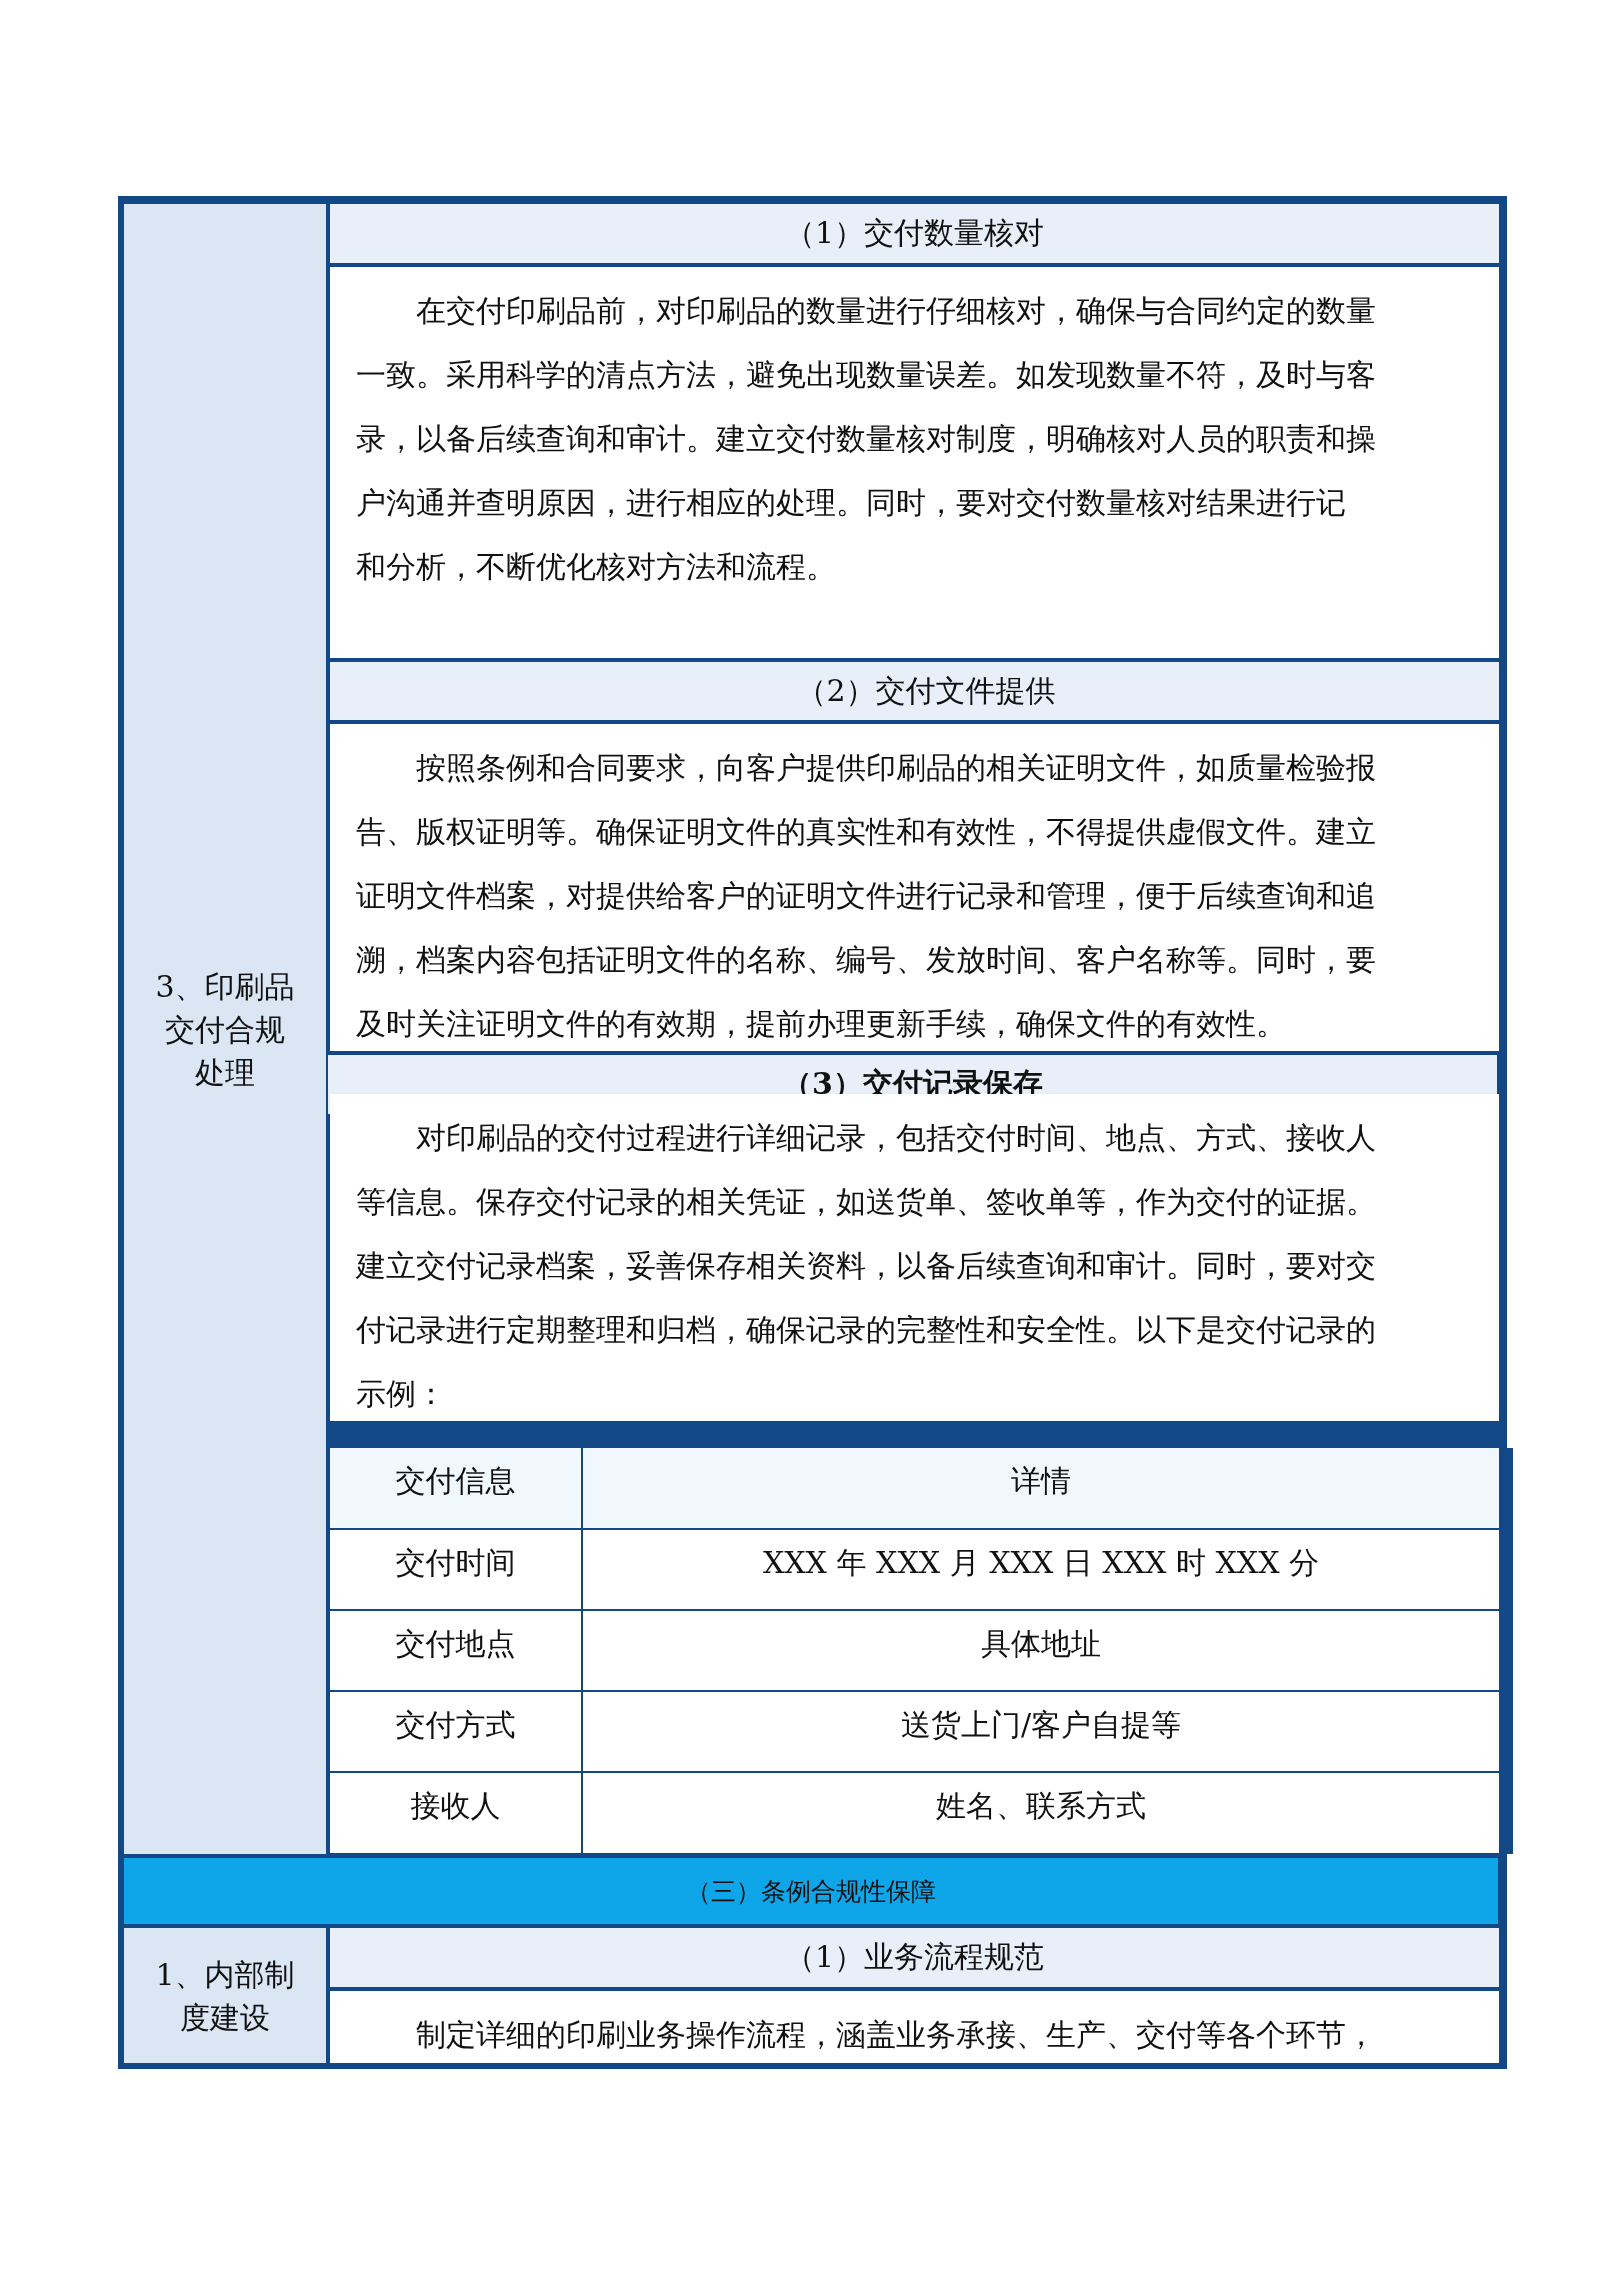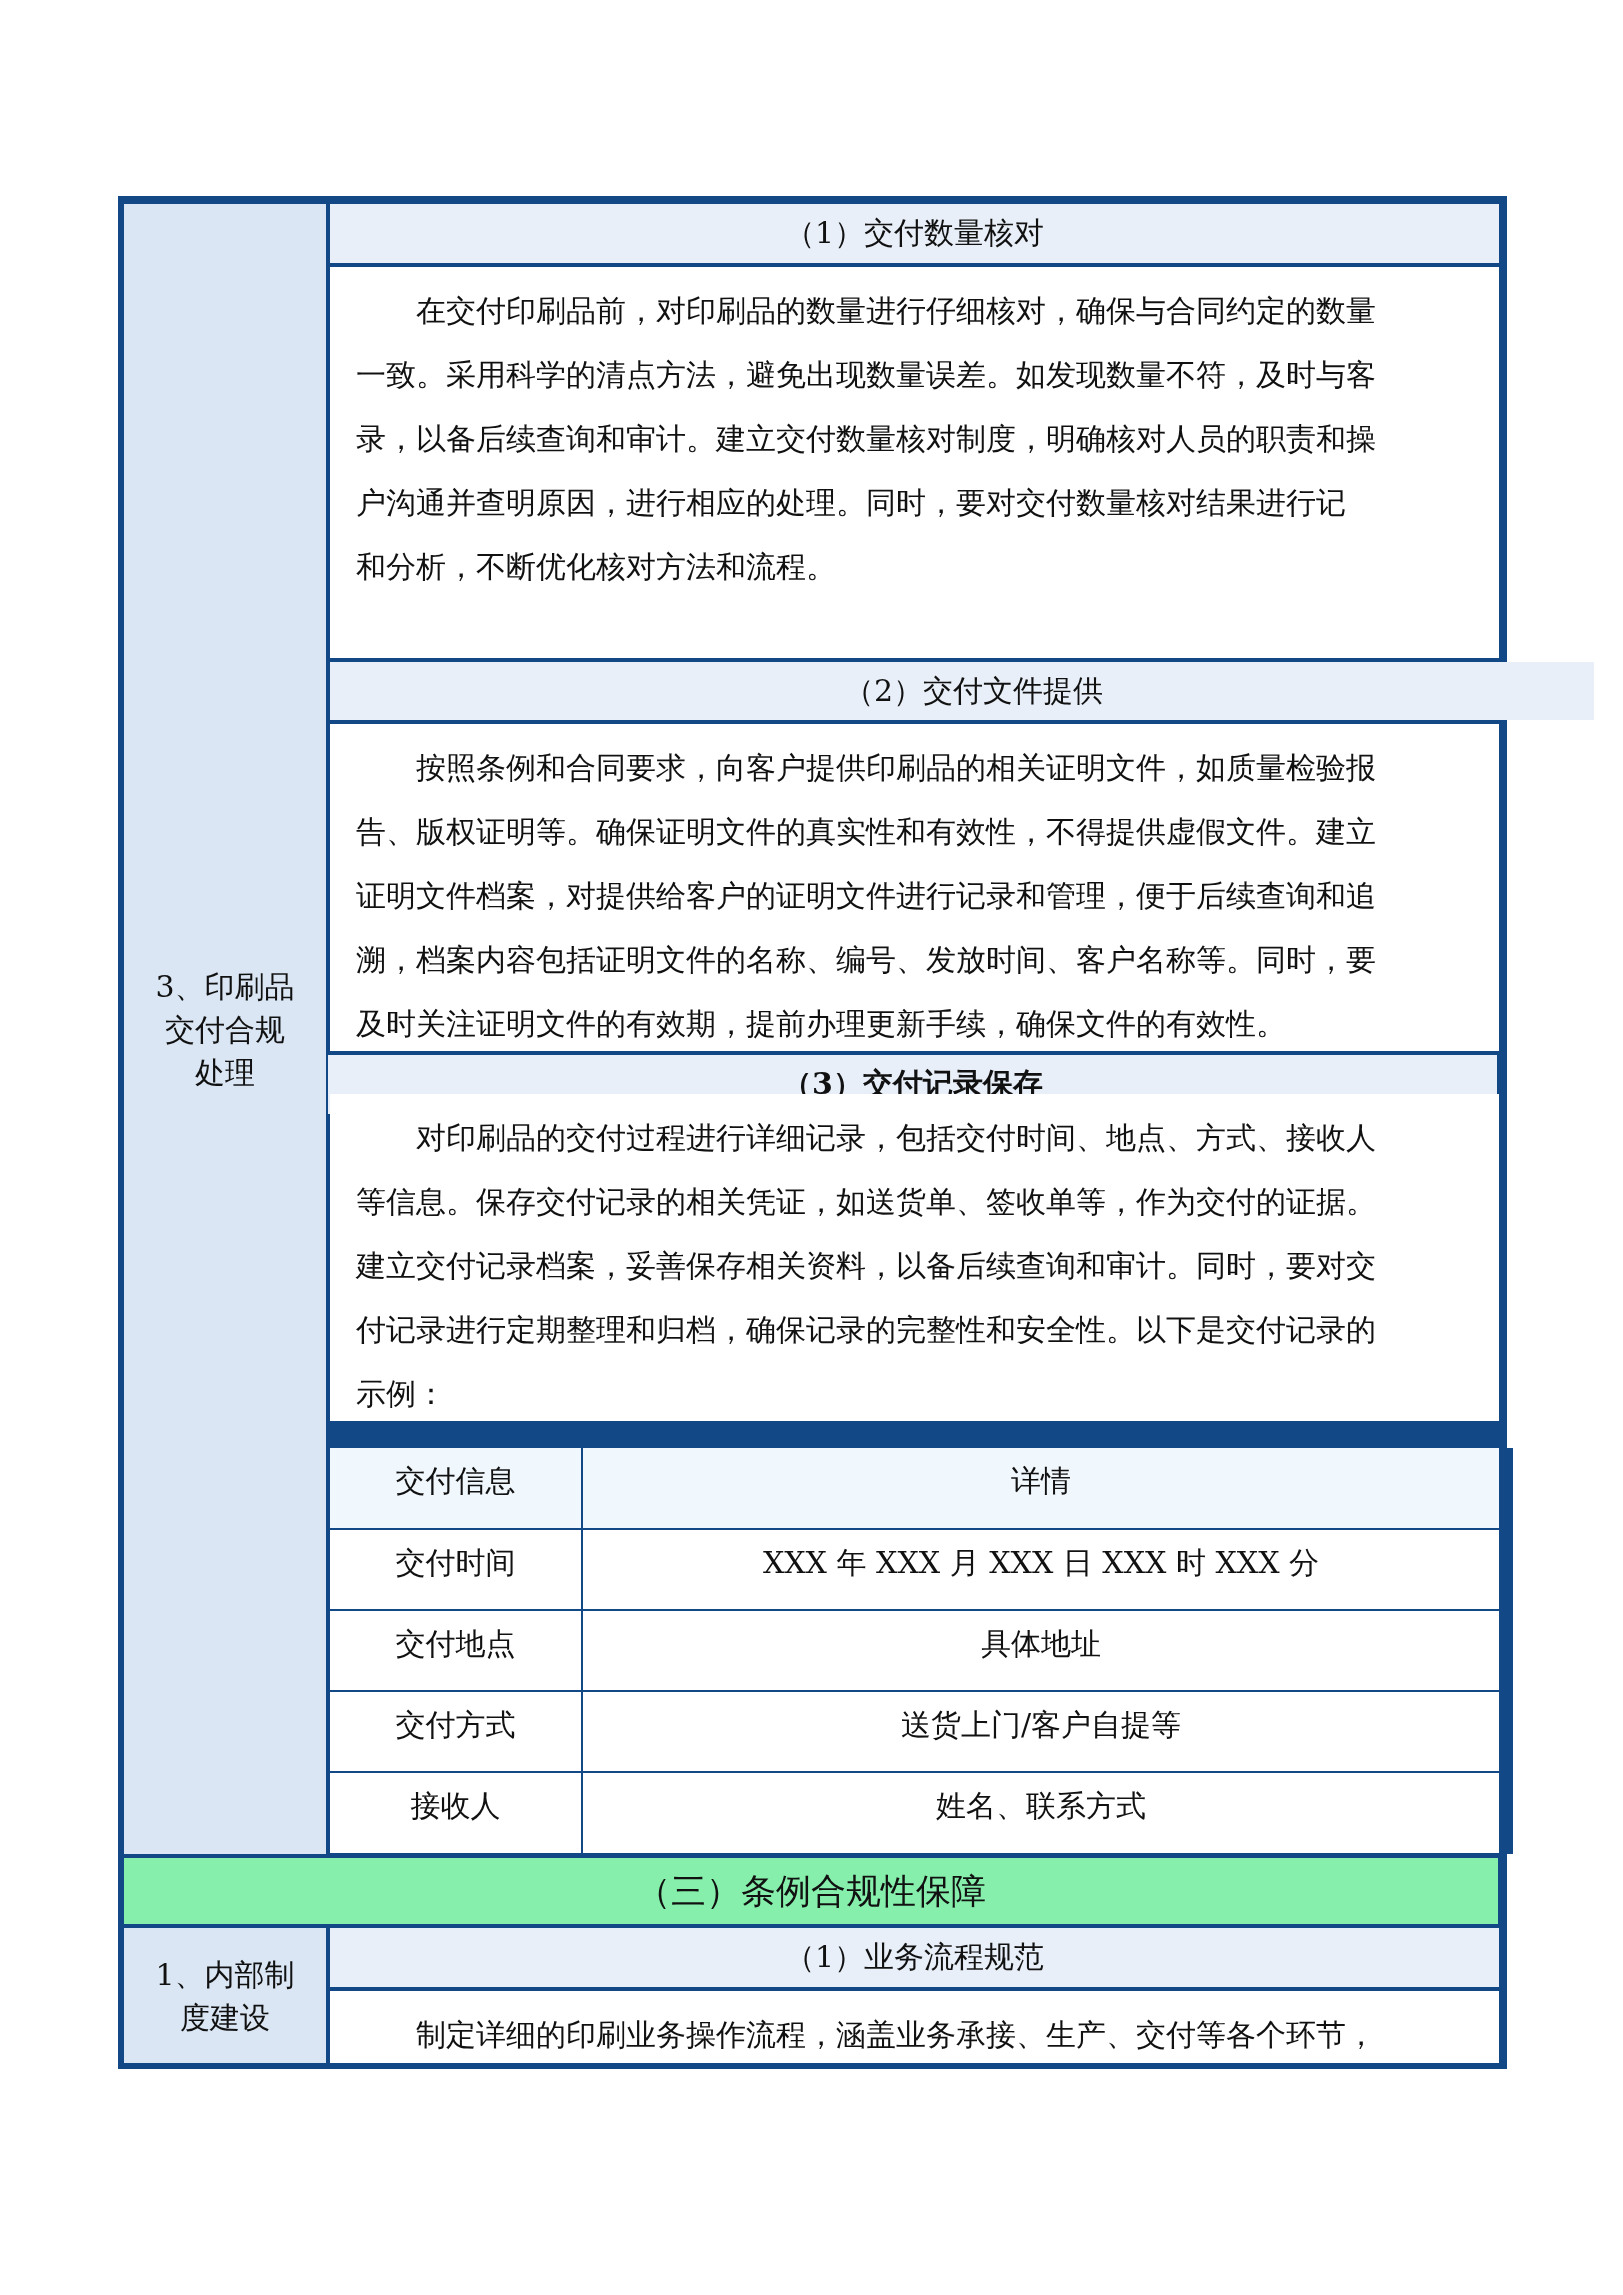--- a/index.html
+++ b/index.html
@@ -47,7 +47,7 @@
   <span class="line">和分析，不断优化核对方法和流程。</span>
 </div>
 
-<div class="abs subhead" style="left:330px; top:662px; width:1264px; height:58px;padding-left:23px;">
+<div class="abs subhead" style="left:330px; top:662px; width:1169px; height:58px;padding-left:23px;">
   <span>（2）交付文件提供</span>
 </div>
 <div class="abs body" style="left:330px; top:724px; width:1169px; height:327px;">

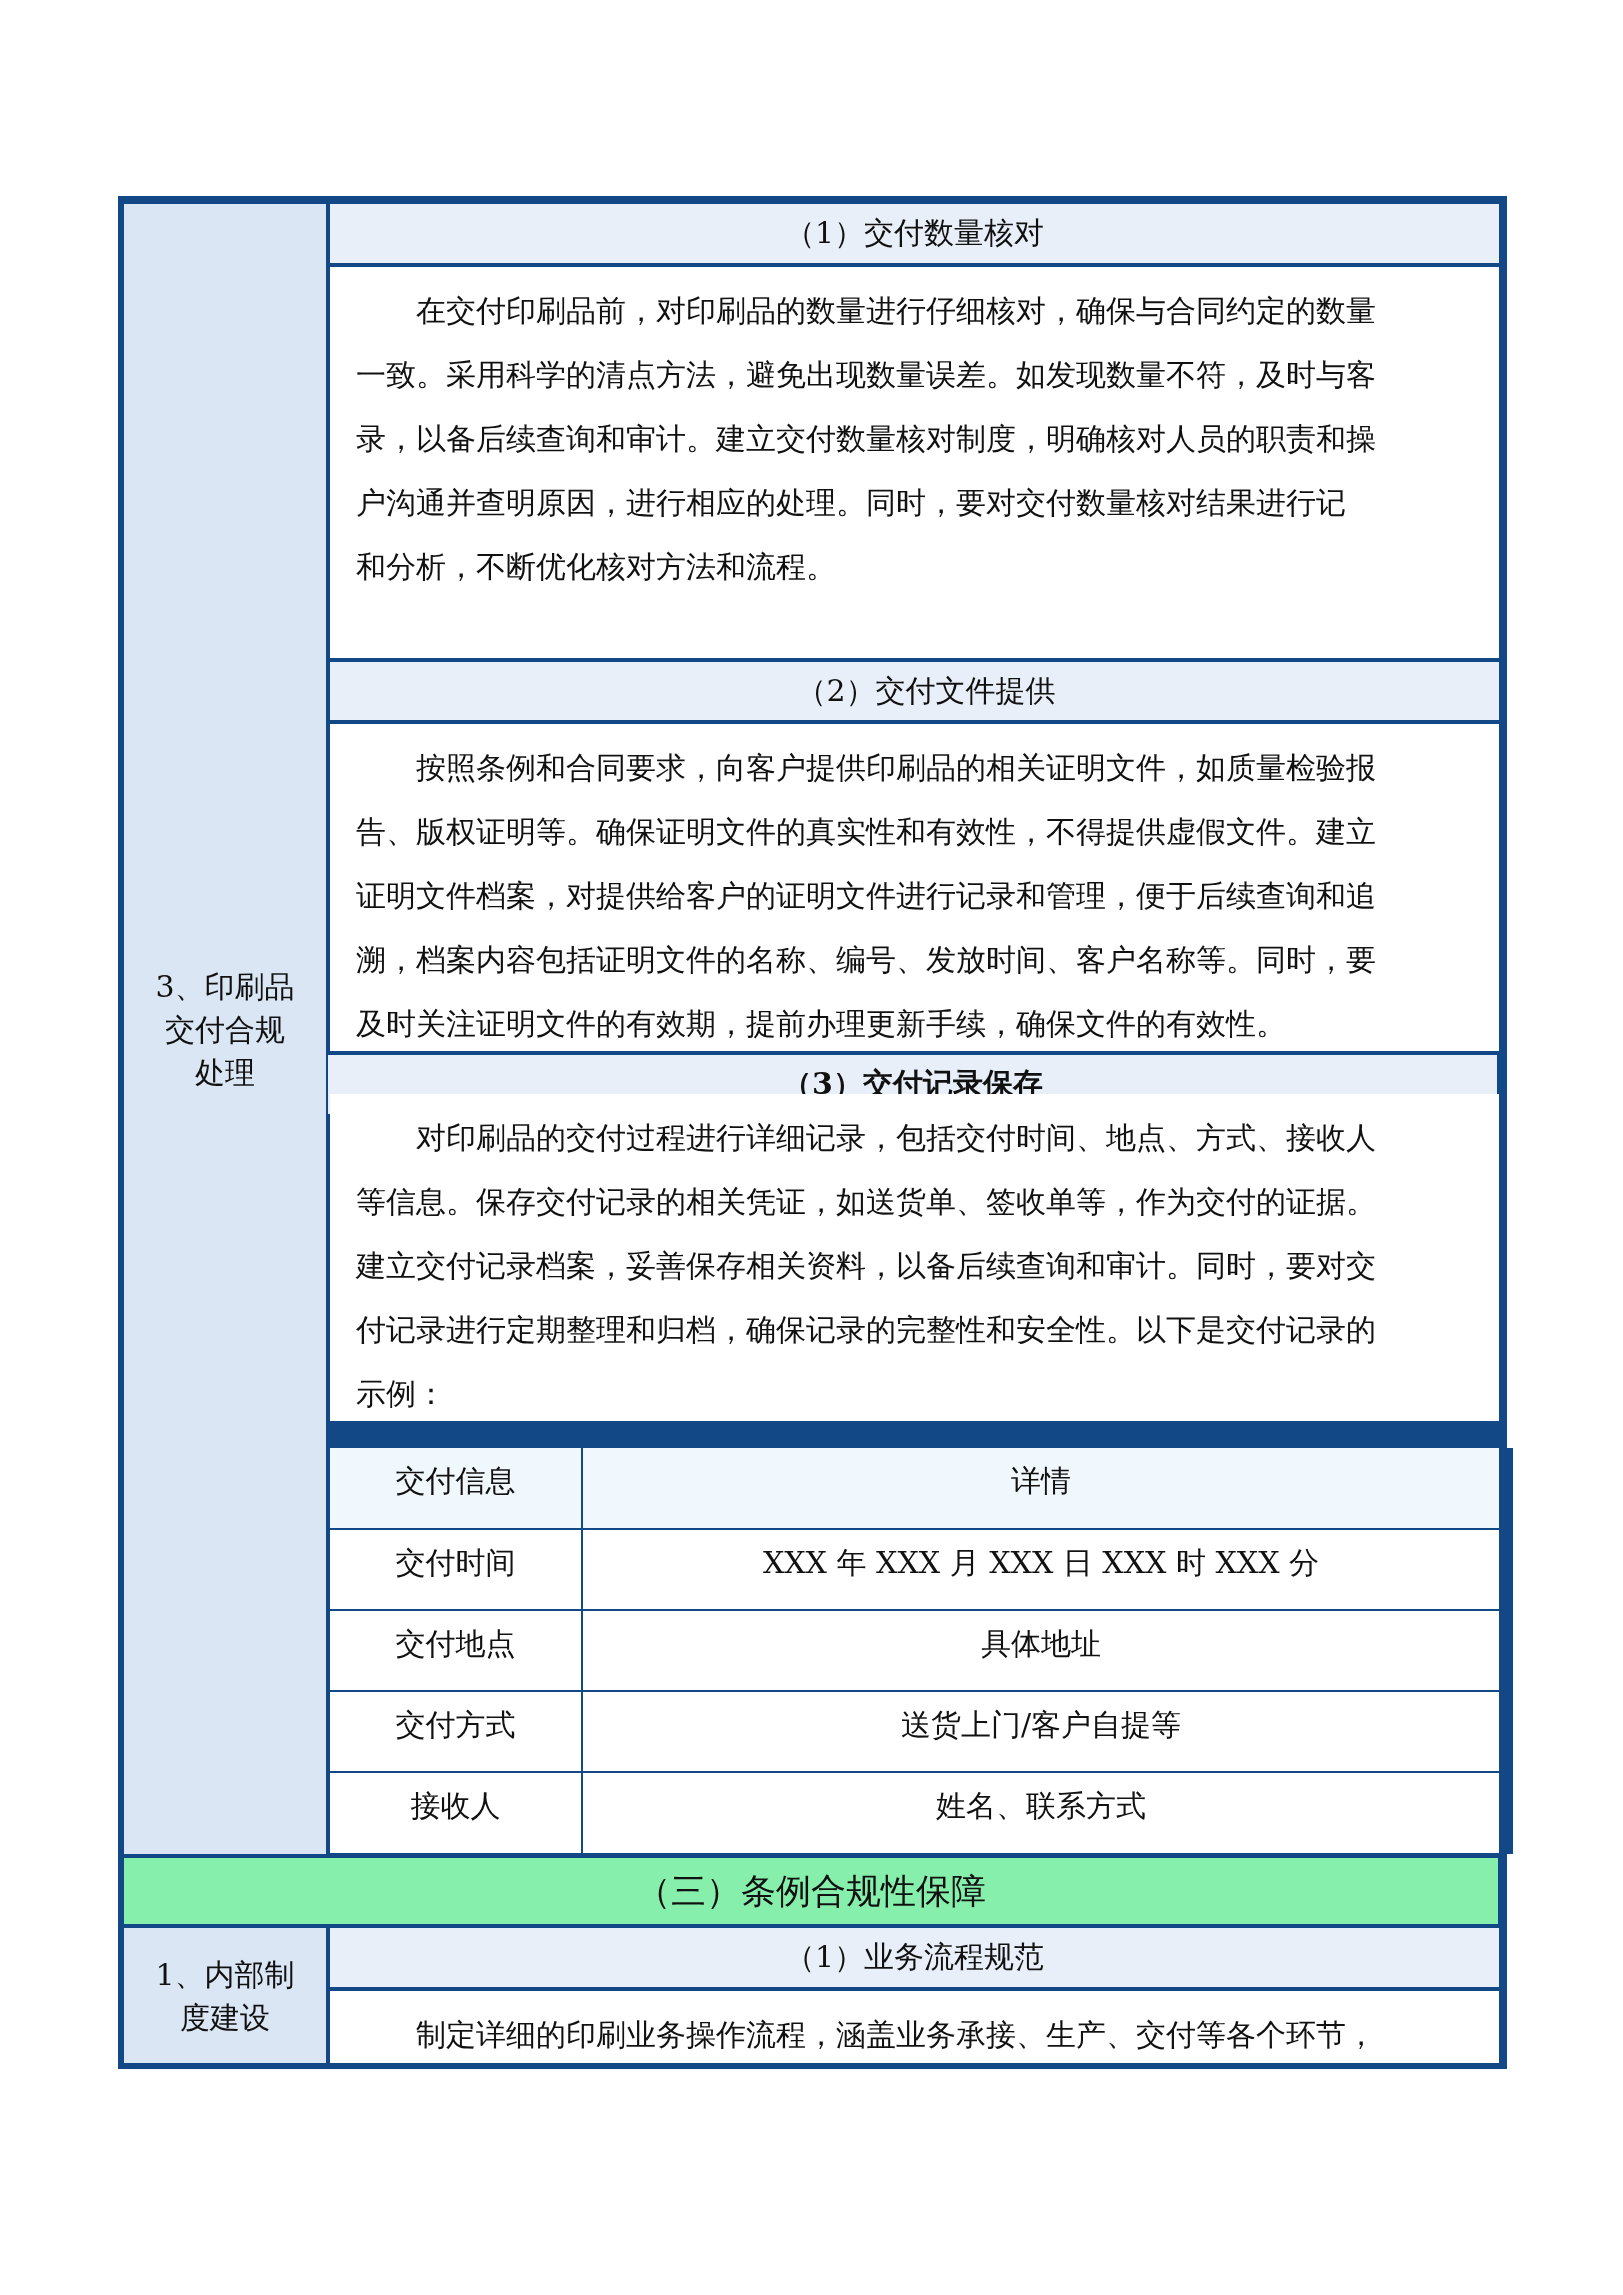--- a/index.html
+++ b/index.html
@@ -16,8 +16,8 @@
   .body { background: #ffffff; padding: 11.8px 25px 0 26px; font-size: 30px; line-height: 64px;
           text-align: justify; }
   .body .line { display: block; white-space: nowrap; }
-  .section { background: #86efac; display: flex; align-items: center; justify-content: center;
-             font-size: 35px; }
+  .section { background: #0ea5e9; display: flex; align-items: center; justify-content: center;
+             font-size: 25px; }
   .nested { background: #134886; }
   .ncell { position: absolute; box-sizing: border-box; display: flex; align-items: flex-start;
            justify-content: center; padding-top: 13px; font-size: 30px; background: #fff; }

